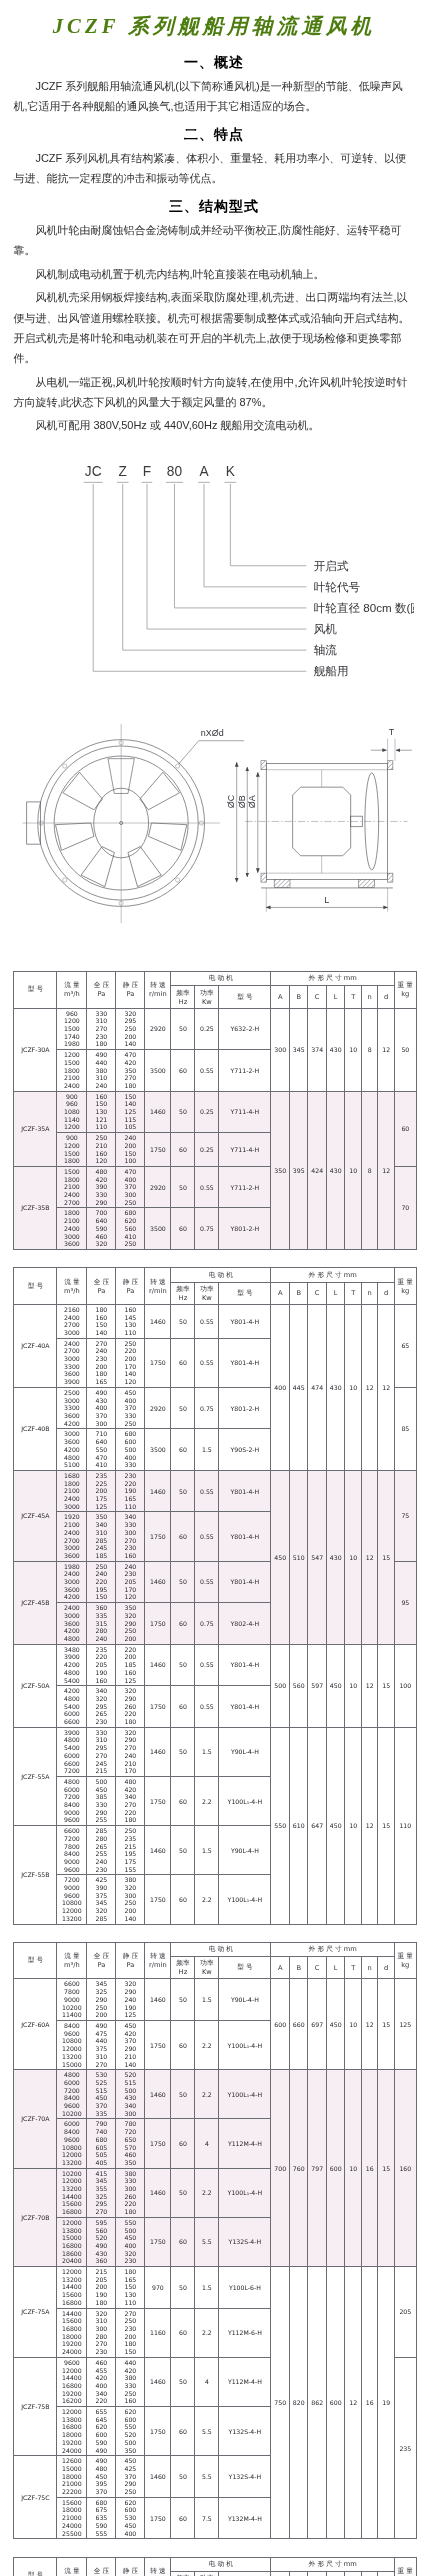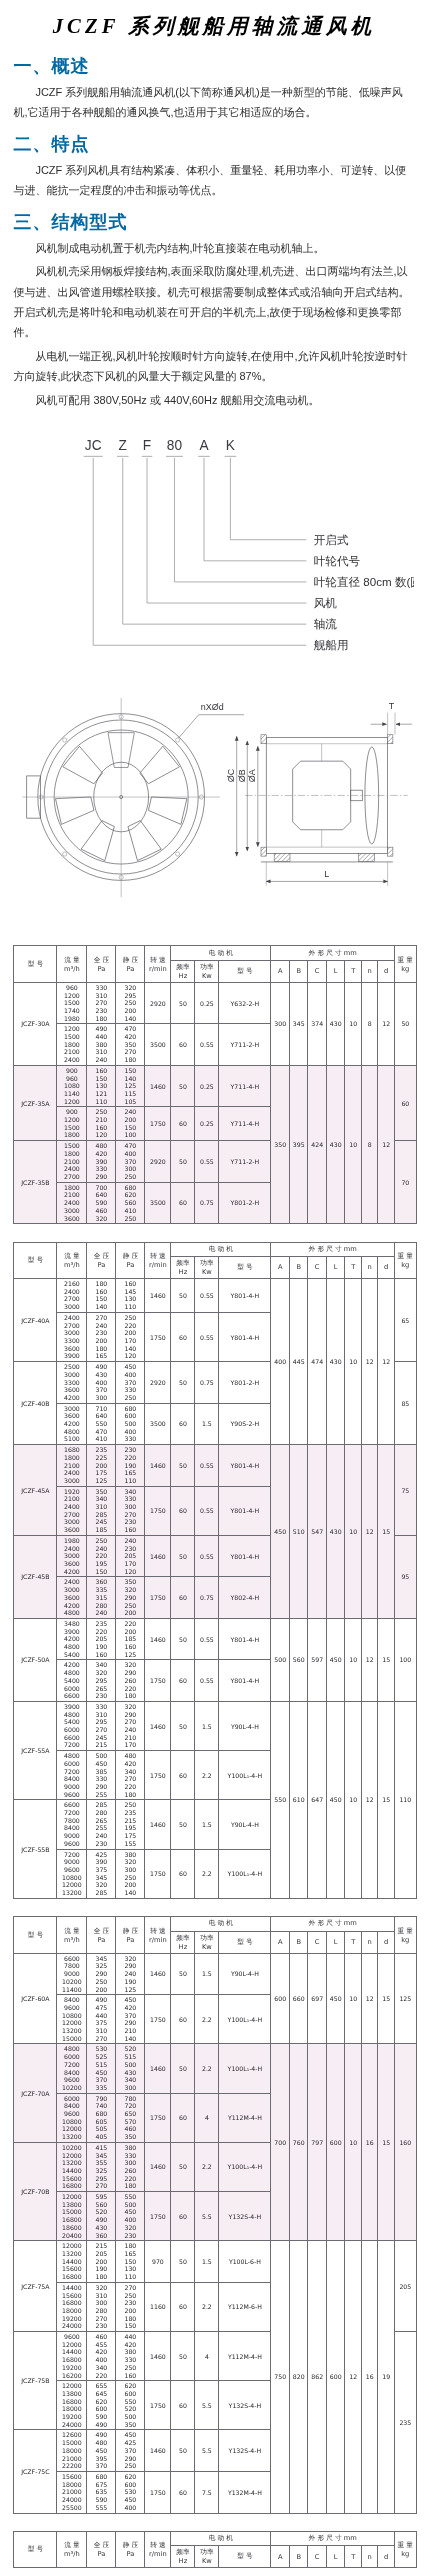--- a/index.html
+++ b/index.html
@@ -6,7 +6,7 @@
   body{width:428px;font-family:"Liberation Sans",sans-serif;color:#303030;}
   .page{width:428px;box-sizing:border-box;padding:7.2px 13.4px 15.5px 13.4px;background:#fff;}
   h1.title{font-family:"Liberation Serif",serif;font-style:italic;font-weight:bold;
-    color:#000000;text-align:center;font-size:20.6px;letter-spacing:4.1px;margin:5.2px 0 13.4px 0;}
+    color:#4d7c0f;text-align:center;font-size:20.6px;letter-spacing:4.1px;margin:5.2px 0 13.4px 0;}
   h2.sec{color:#0369a1;font-size:18px;font-weight:bold;margin:9.3px 0 4.1px 0;letter-spacing:1px;}
   p.body{font-size:11px;line-height:1.85;margin:3.1px 0;text-indent:2em;color:#2e2e2e;}
   .diagram-wrap{margin:21px 0 0 0;}

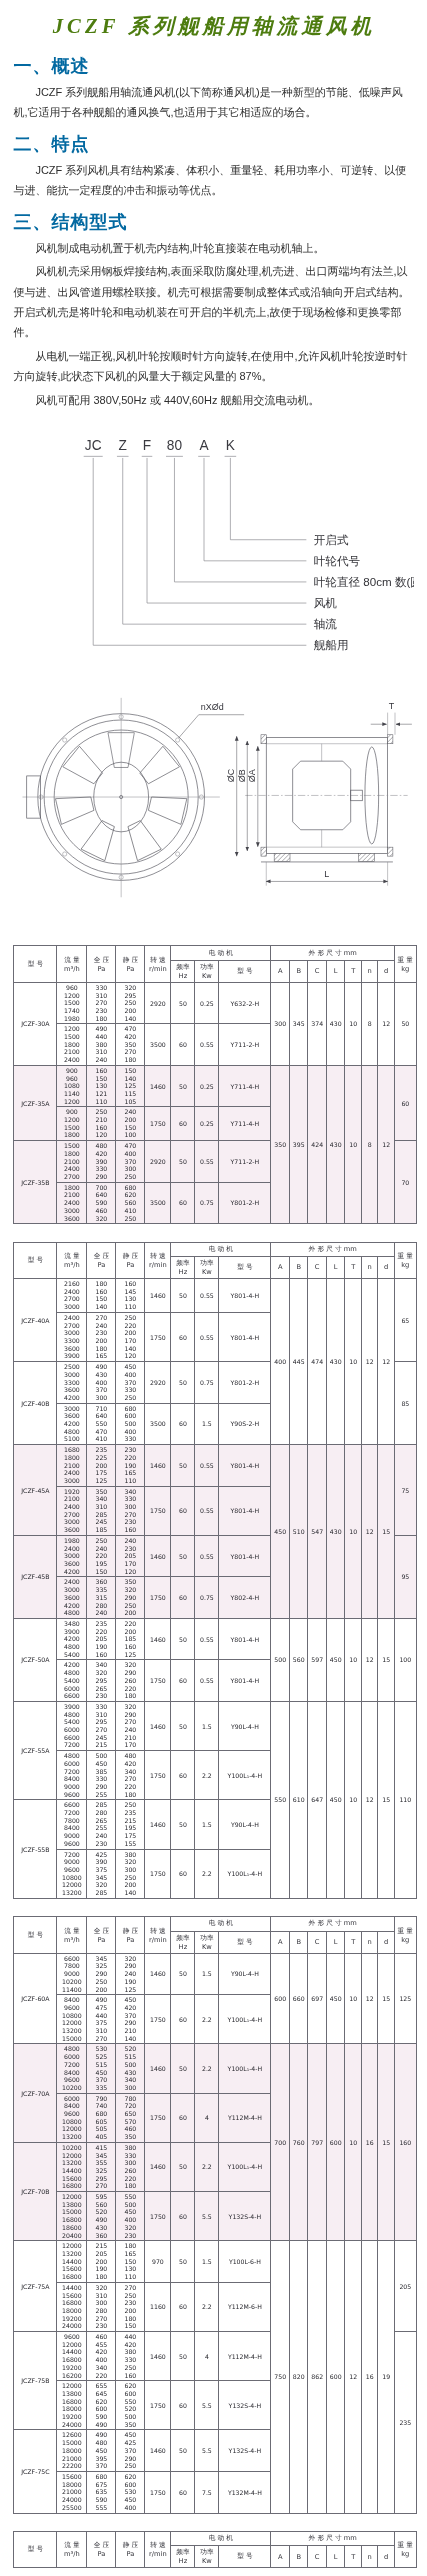--- a/index.html
+++ b/index.html
@@ -7,7 +7,7 @@
   .page{width:428px;box-sizing:border-box;padding:7.2px 13.4px 15.5px 13.4px;background:#fff;}
   h1.title{font-family:"Liberation Serif",serif;font-style:italic;font-weight:bold;
     color:#4d7c0f;text-align:center;font-size:20.6px;letter-spacing:4.1px;margin:5.2px 0 13.4px 0;}
-  h2.sec{color:#0369a1;font-size:18px;font-weight:bold;margin:9.3px 0 4.1px 0;letter-spacing:1px;}
+  h2.sec{color:#000000;font-size:14px;font-weight:bold;margin:9.3px 0 4.1px 0;letter-spacing:1px;text-align:center;}
   p.body{font-size:11px;line-height:1.85;margin:3.1px 0;text-indent:2em;color:#2e2e2e;}
   .diagram-wrap{margin:21px 0 0 0;}
   svg text{font-family:"Liberation Sans",sans-serif;}

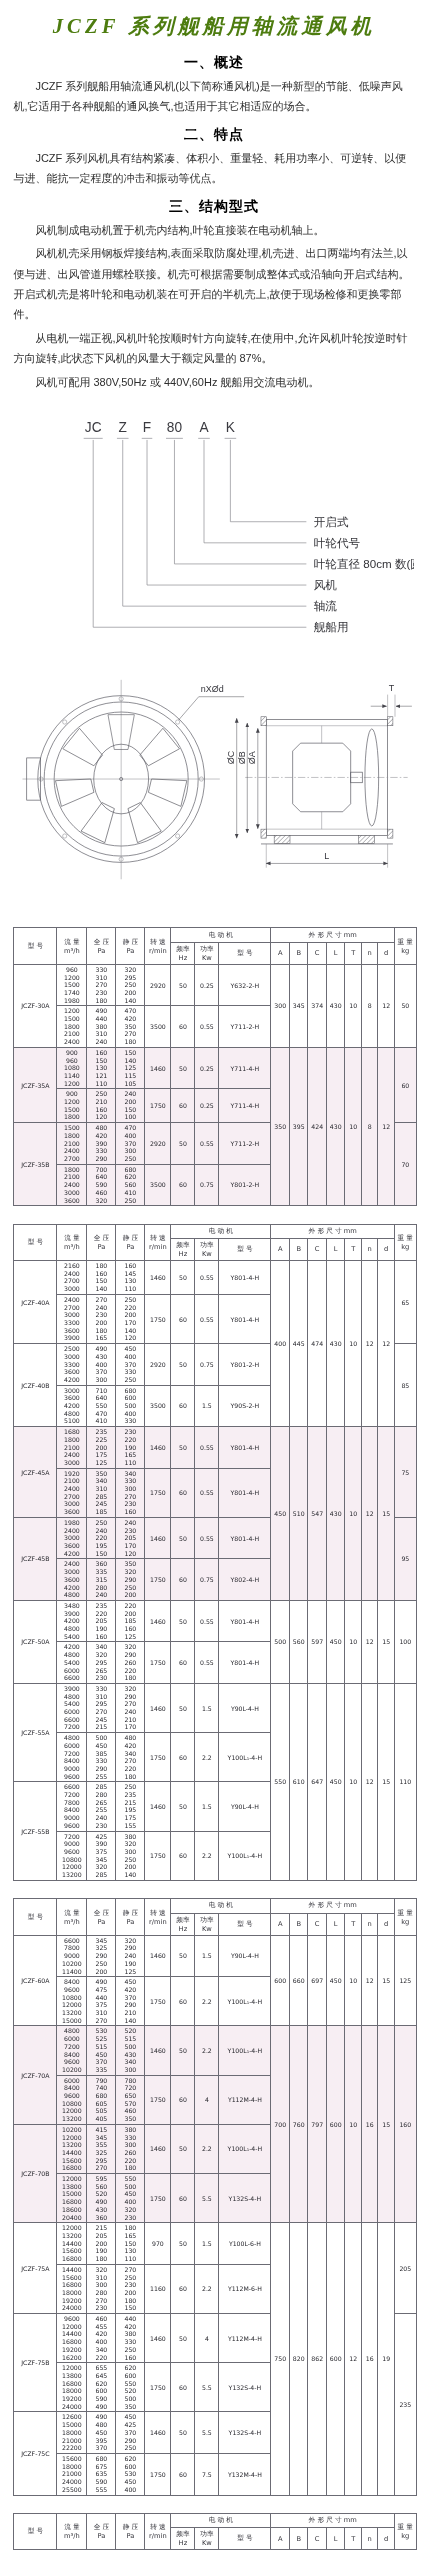--- a/index.html
+++ b/index.html
@@ -42,6 +42,7 @@
   <p class="body">JCZF 系列风机具有结构紧凑、体积小、重量轻、耗用功率小、可逆转、以便与进、能抗一定程度的冲击和振动等优点。</p>
 
   <h2 class="sec">三、结构型式</h2>
+  <p class="body">风机叶轮由耐腐蚀铝合金浇铸制成并经动平衡校正,防腐性能好、运转平稳可靠。</p>
   <p class="body">风机制成电动机置于机壳内结构,叶轮直接装在电动机轴上。</p>
   <p class="body">风机机壳采用钢板焊接结构,表面采取防腐处理,机壳进、出口两端均有法兰,以便与进、出风管道用螺栓联接。机壳可根据需要制成整体式或沿轴向开启式结构。开启式机壳是将叶轮和电动机装在可开启的半机壳上,故便于现场检修和更换零部件。</p>
   <p class="body">从电机一端正视,风机叶轮按顺时针方向旋转,在使用中,允许风机叶轮按逆时针方向旋转,此状态下风机的风量大于额定风量的 87%。</p>

